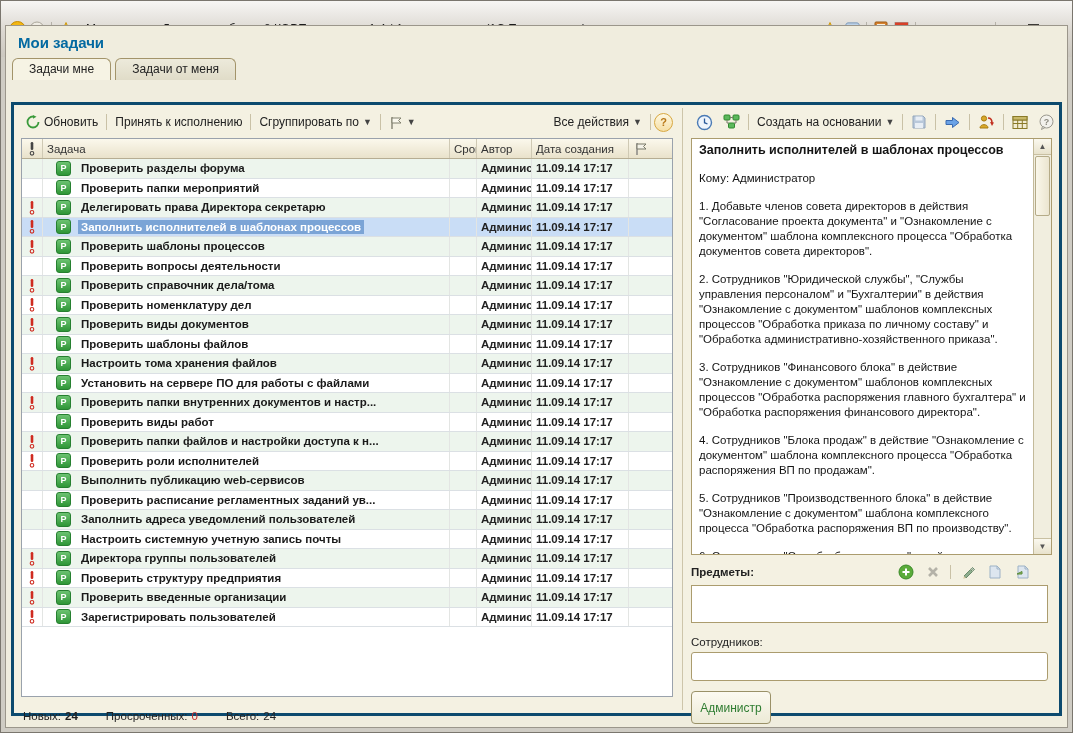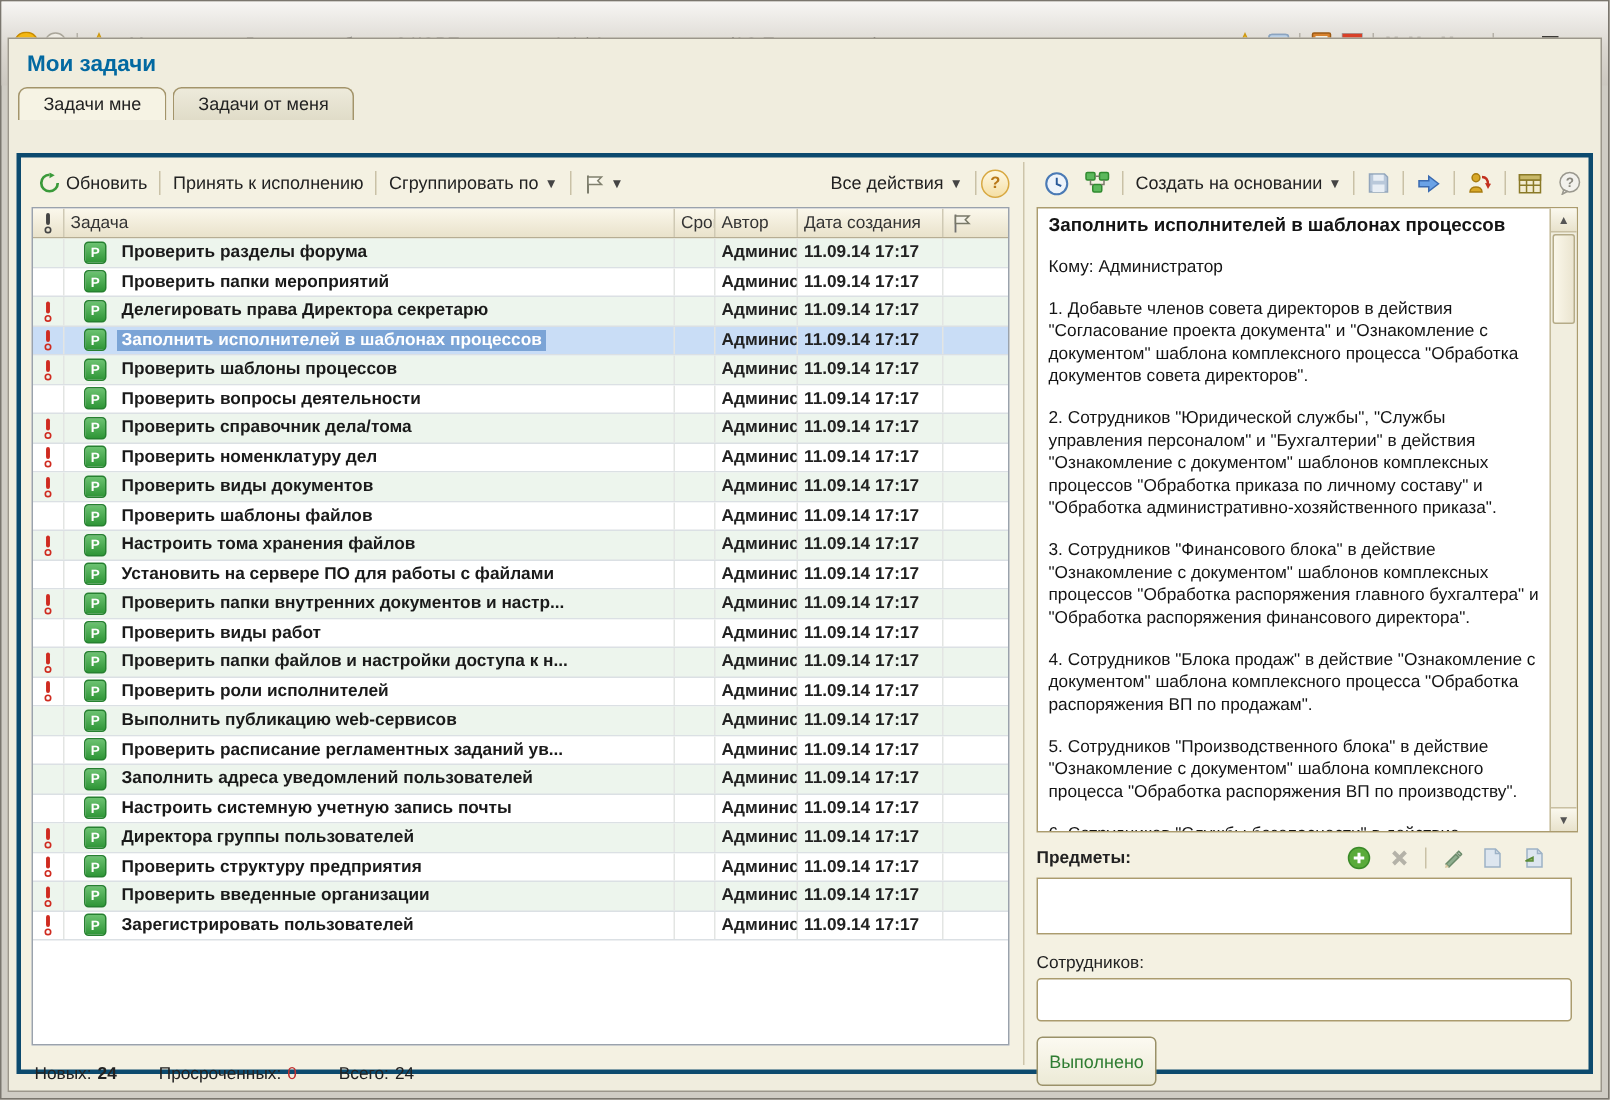--- a/index.html
+++ b/index.html
@@ -832,7 +832,7 @@
         <div class="comment-label">Сотрудников:</div>
         <input class="comment-input" value="" style="">
 
-        <button class="done-btn">Выполнено</button>
+        <button class="done-btn">Администр</button>
       </div>
 
     </div>

